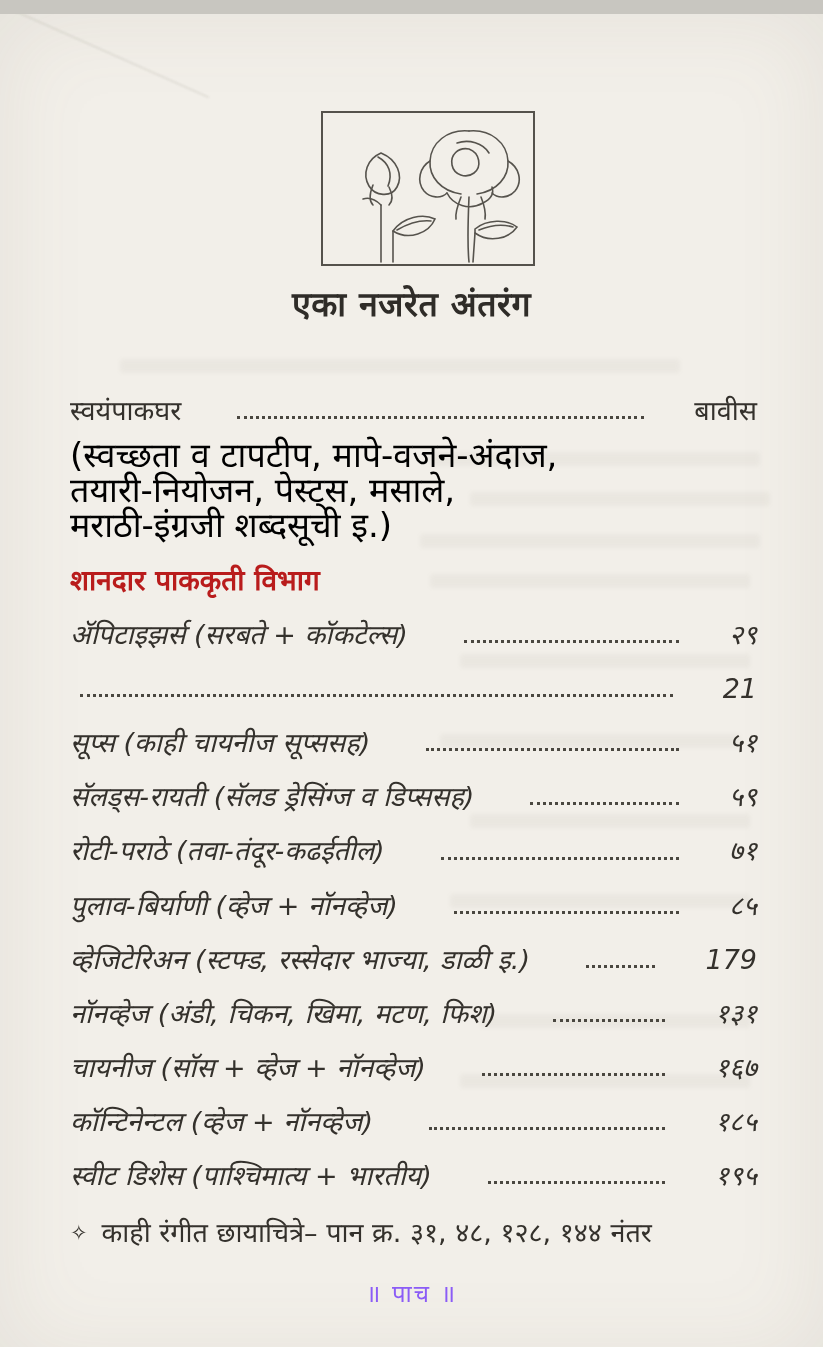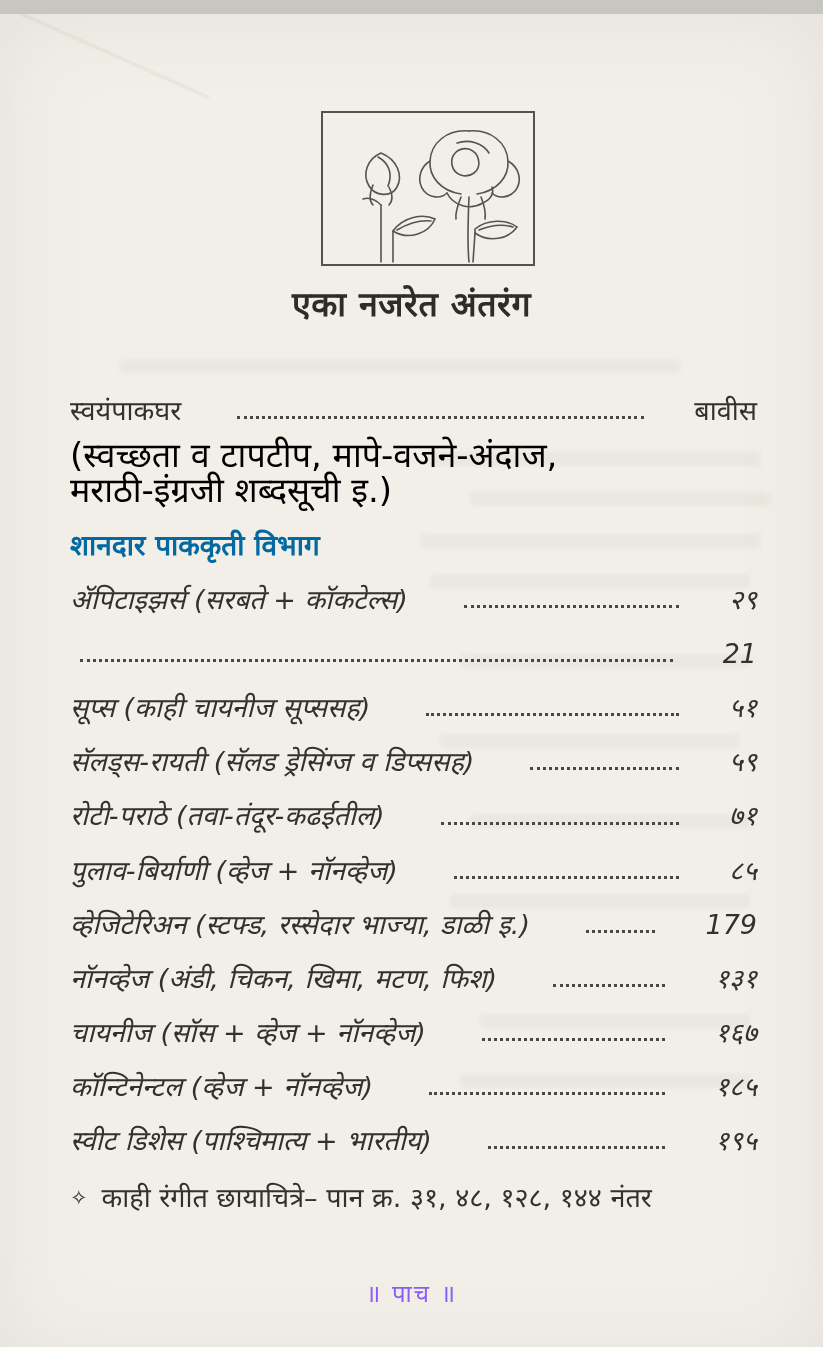--- a/index.html
+++ b/index.html
@@ -176,6 +176,7 @@
     </div>
     <div class="sub-block">
       <div>(स्वच्छता व टापटीप, मापे-वजने-अंदाज,</div>
+      <div>तयारी-नियोजन, पेस्ट्स, मसाले,</div>
       <div>मराठी-इंग्रजी शब्दसूची इ.)</div>
     </div>
 

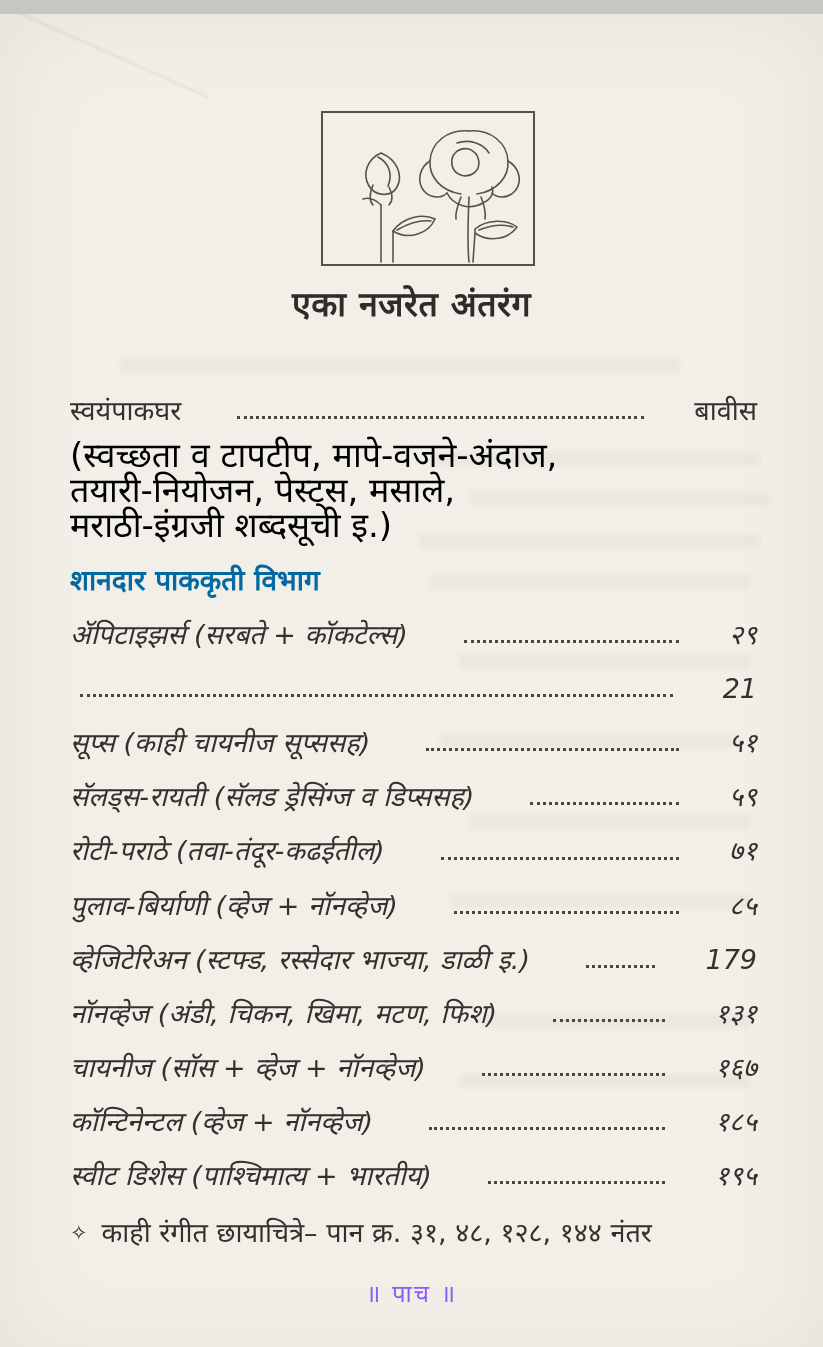--- a/index.html
+++ b/index.html
@@ -87,7 +87,7 @@
     margin-top: 17px;
     font-size: 28px;
     font-weight: bold;
-    color: #0369a1;
+    color: #b91c1c;
   }
   .toc-entries .toc-row { margin-top: 19px; font-style: italic; }
   .note-row {

